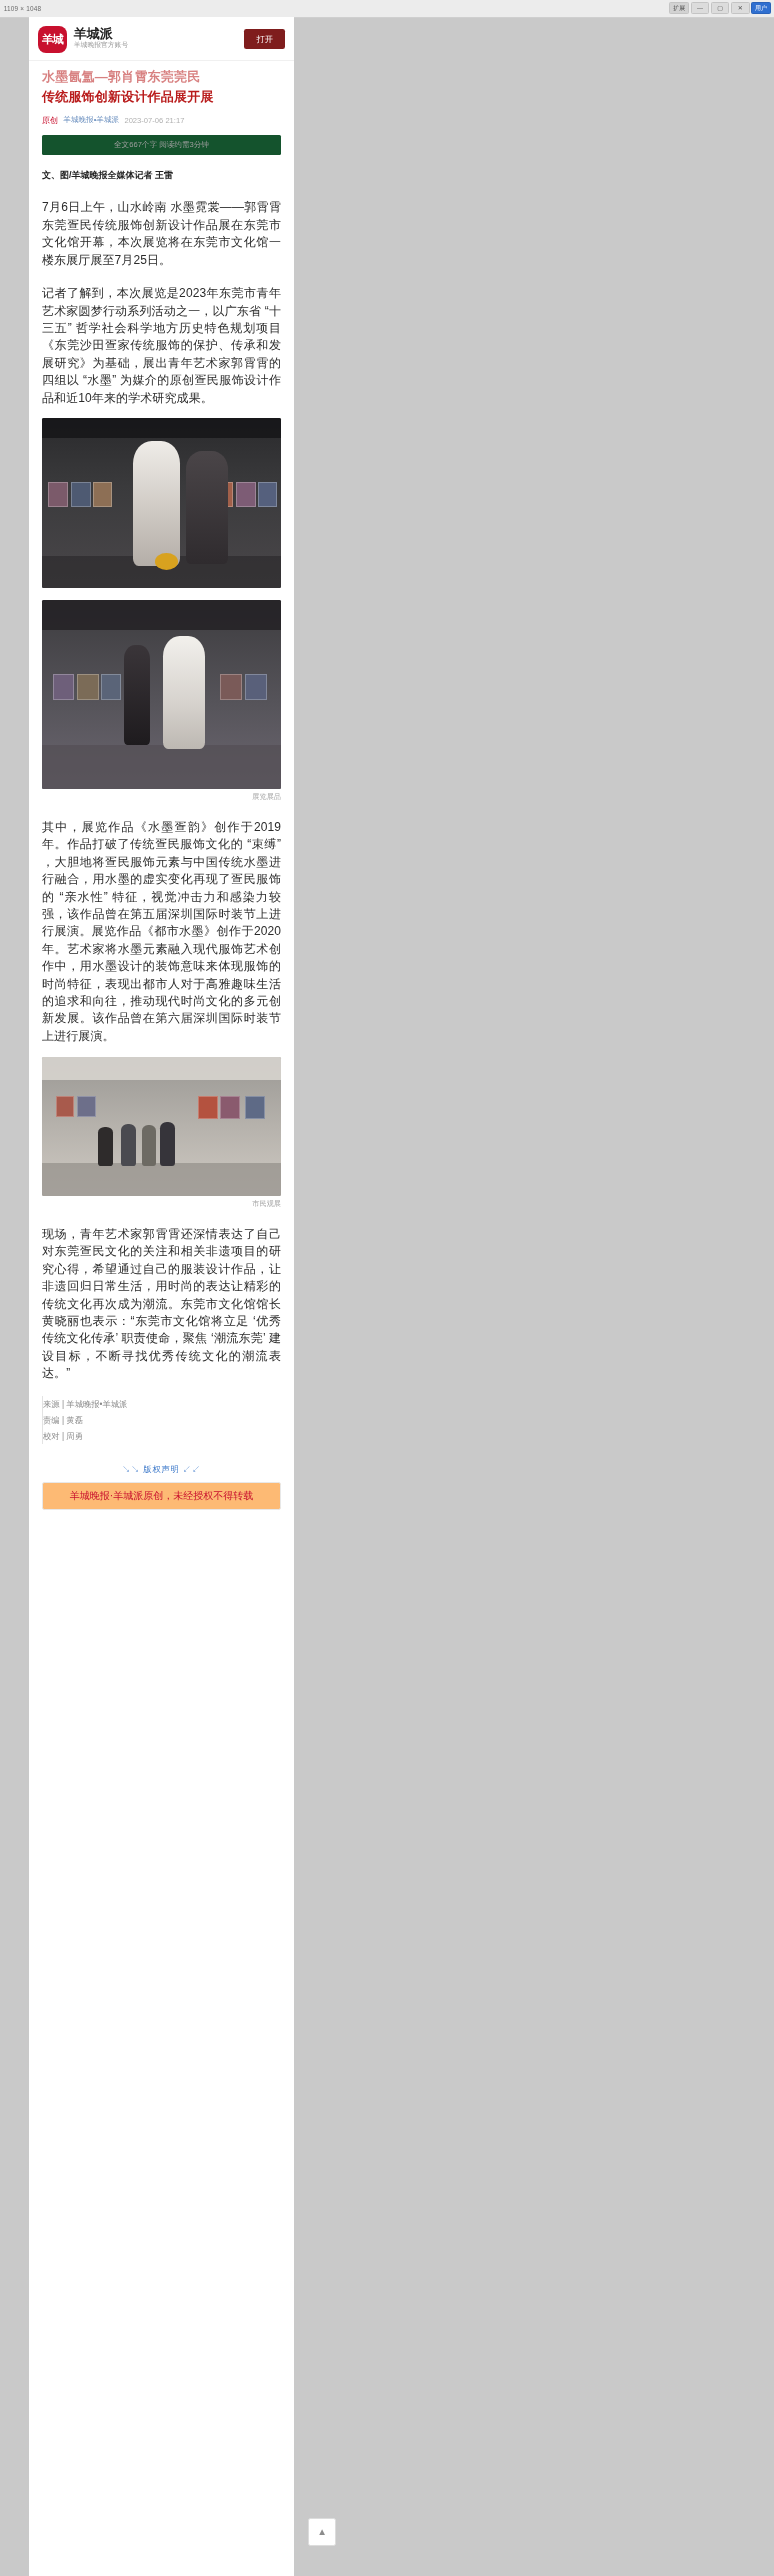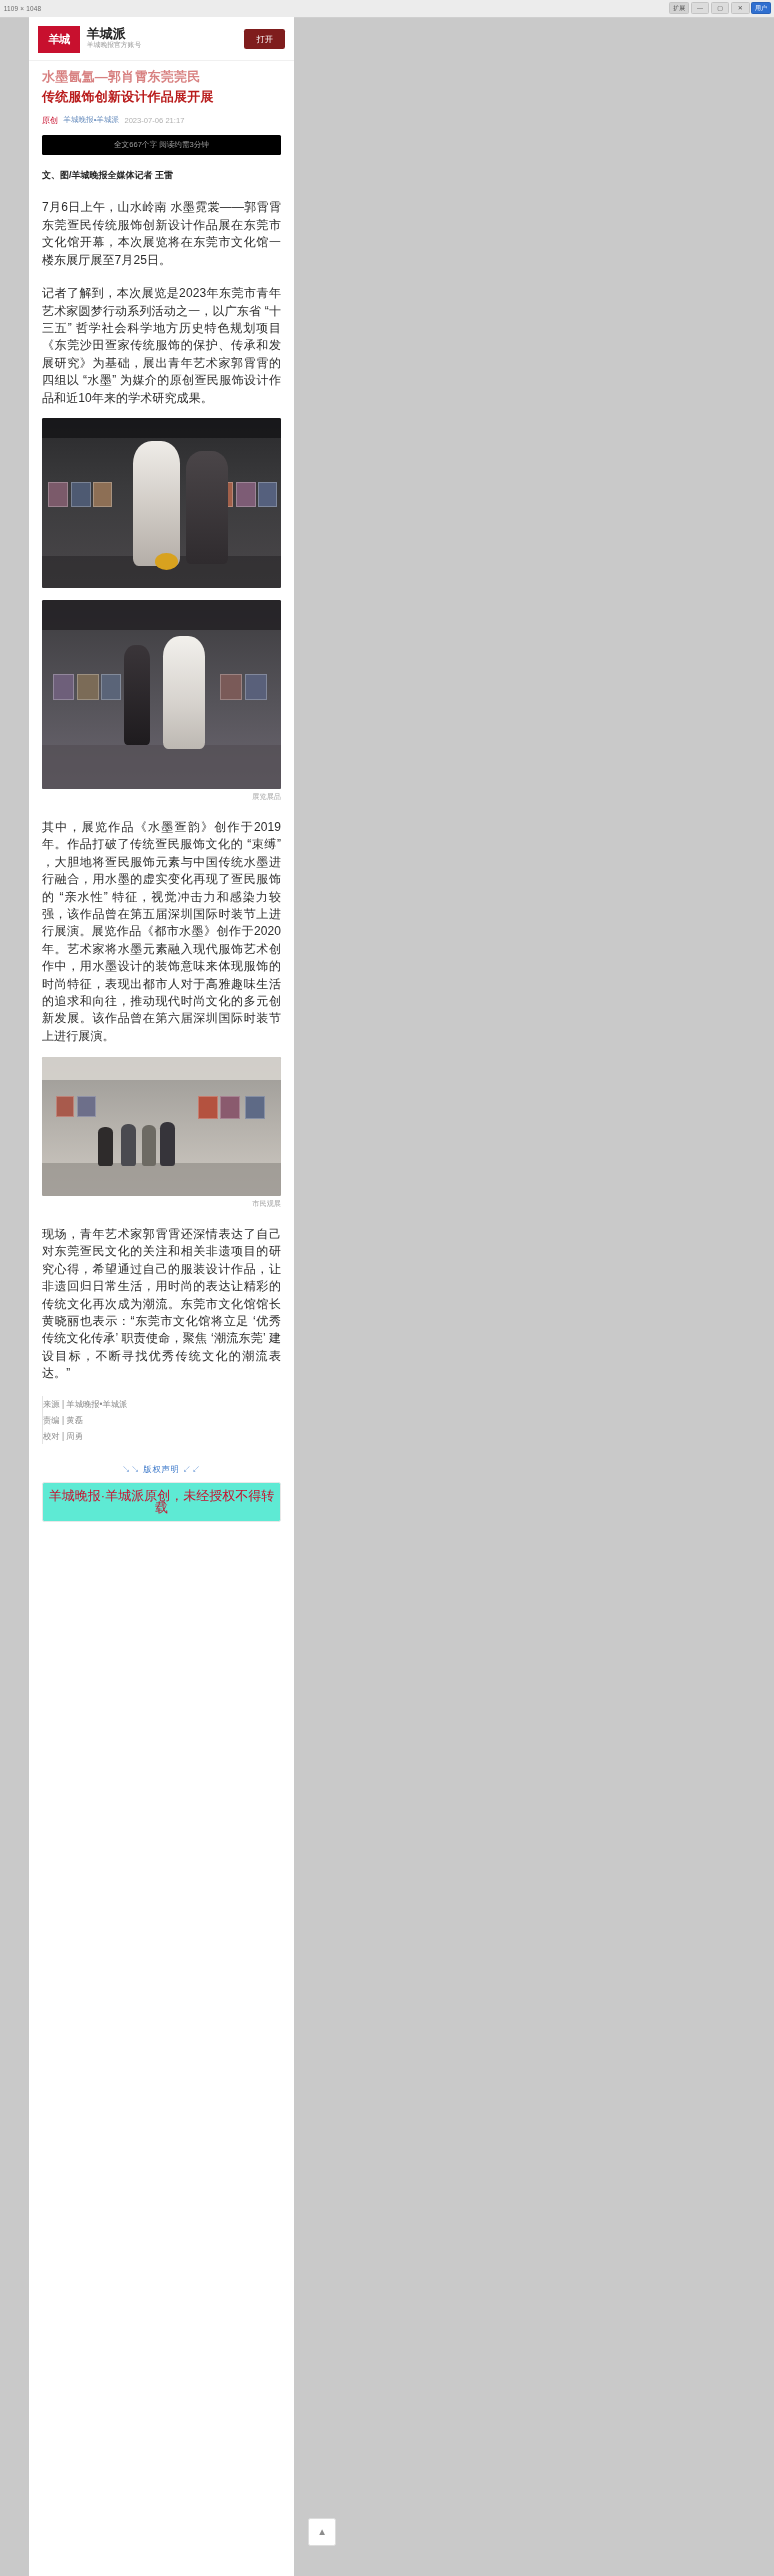--- a/index.html
+++ b/index.html
@@ -79,8 +79,8 @@
     border-bottom: 0.8px solid #f0f0f0;
   }
   .acct-logo {
-    width: 42px; height: 27px;
-    border-radius: 0;
+    width: 29px; height: 27px;
+    border-radius: 8px;
     background: #c8102e;
     color: #fff;
     display: flex; align-items: center; justify-content: center;

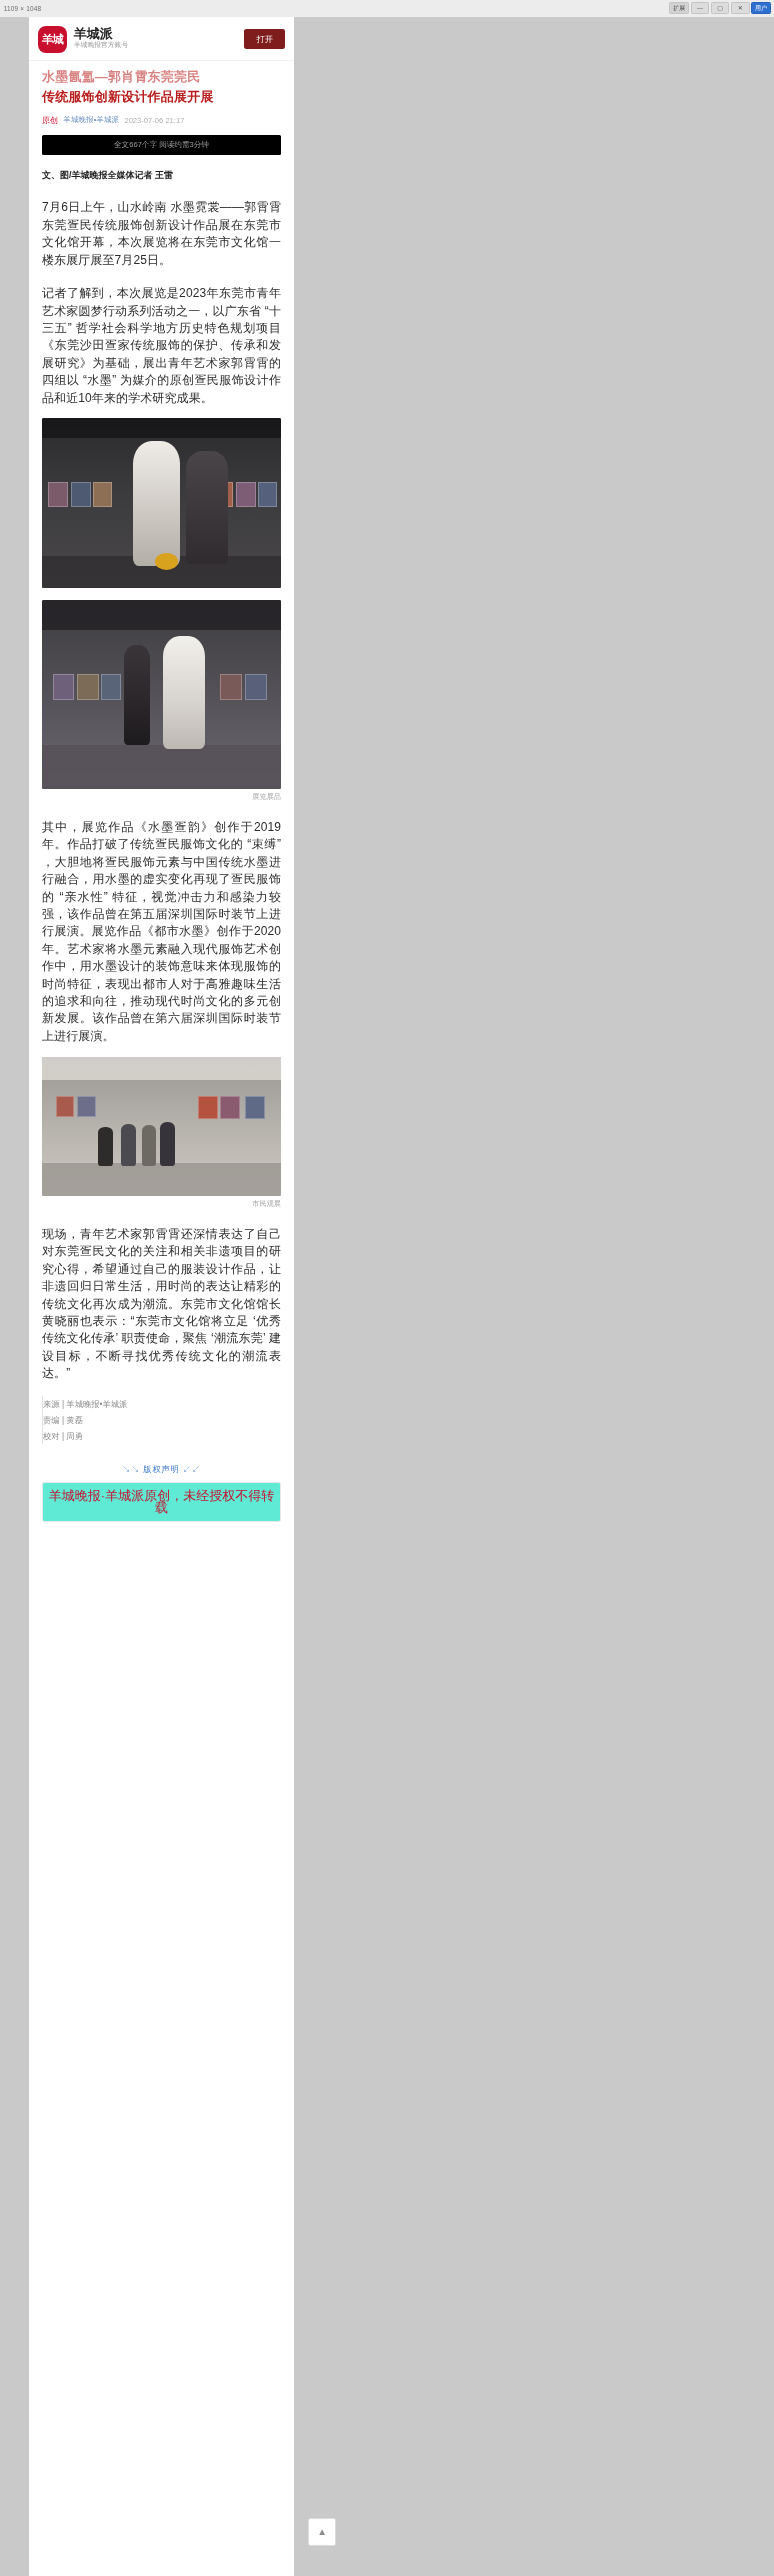--- a/index.html
+++ b/index.html
@@ -143,7 +143,7 @@
 
   .wordcount {
     margin: 9px 0 0 0;
-    background: #000000;
+    background: #14532d;
     color: #9e9e9e;
     font-size: 7.6px;
     text-align: center;

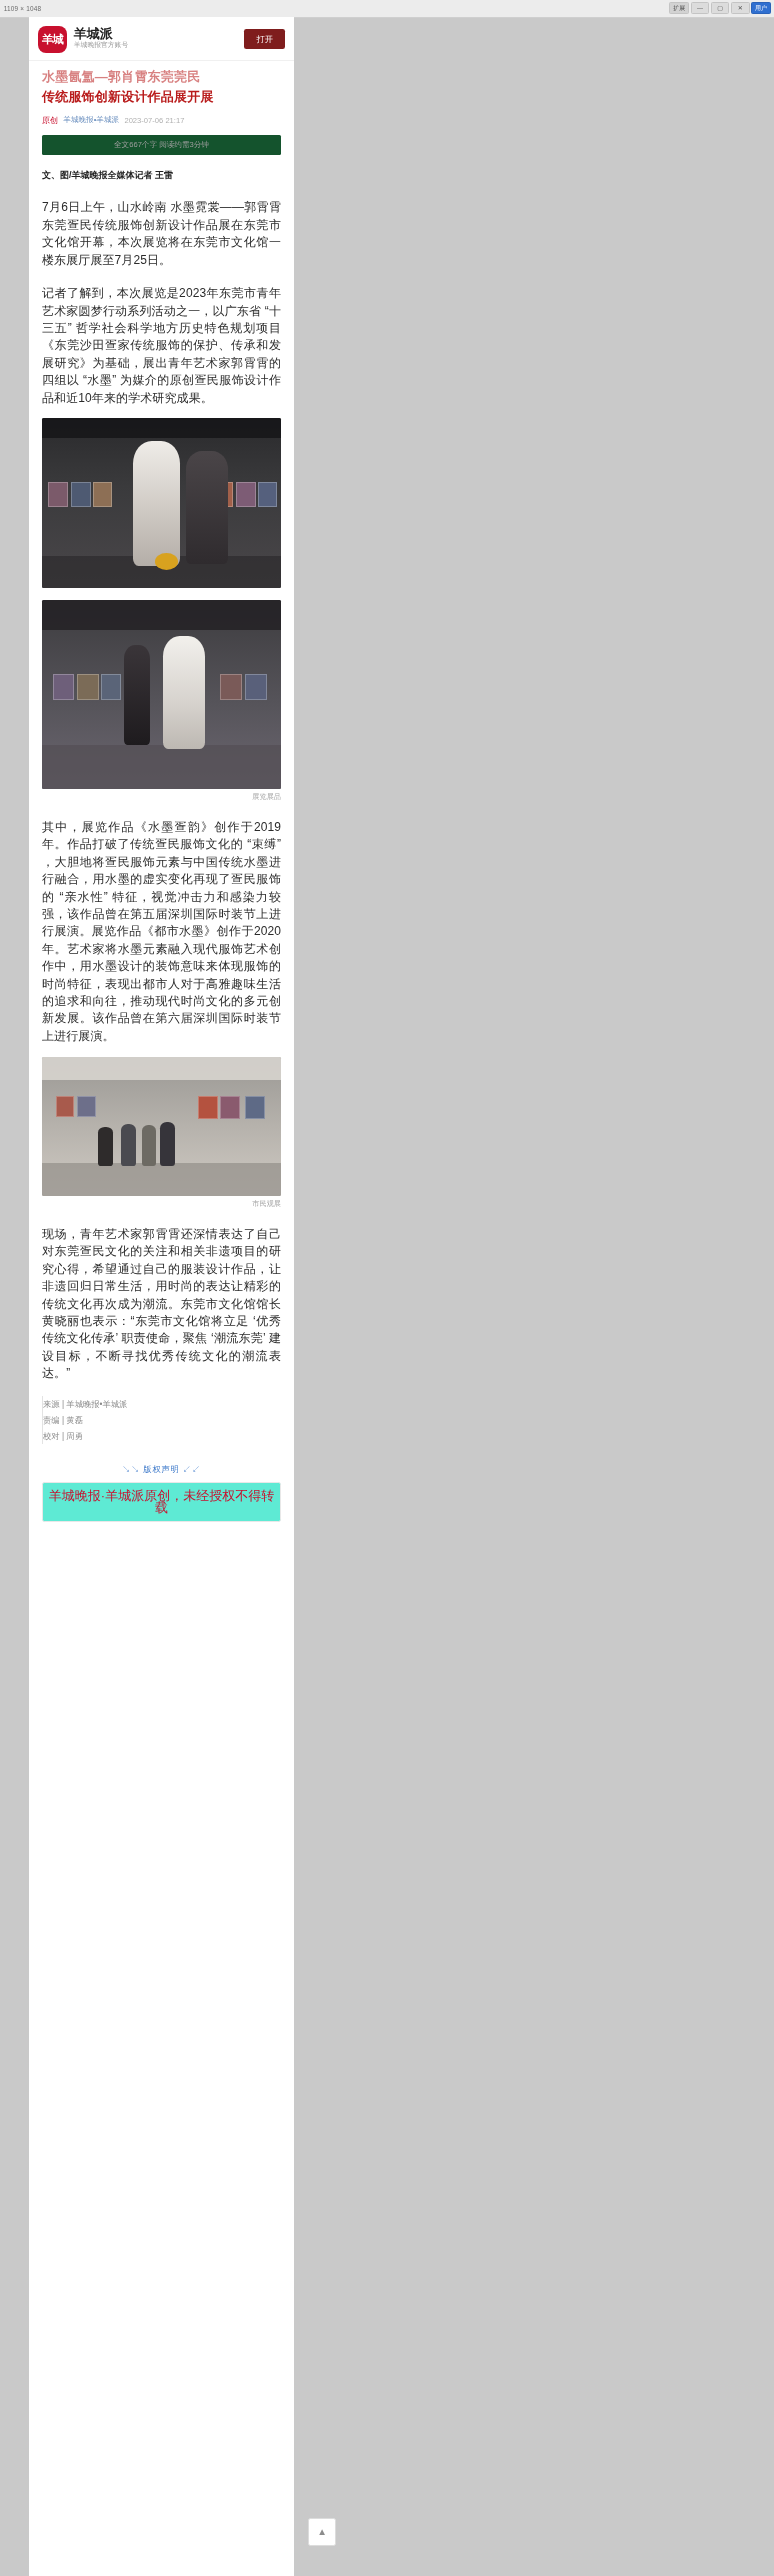--- a/index.html
+++ b/index.html
@@ -234,11 +234,11 @@
   .copyright-box {
     margin: 7.6px 0 16.6px 0;
     border: 0.8px solid #e8e8e8;
-    background: #5eead4;
+    background: #fdba74;
     border-radius: 2.3px;
     padding: 6.8px 4.5px;
     text-align: center;
-    font-size: 13px;
+    font-size: 10px;
     color: #c8102e;
     line-height: 12px;
   }

